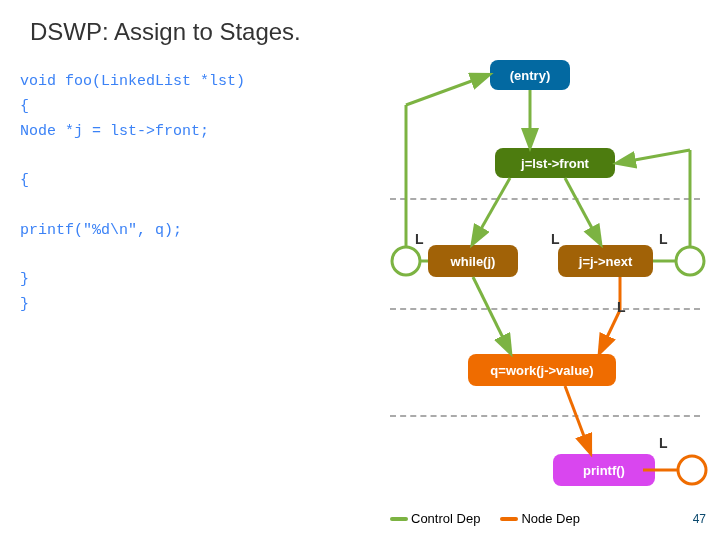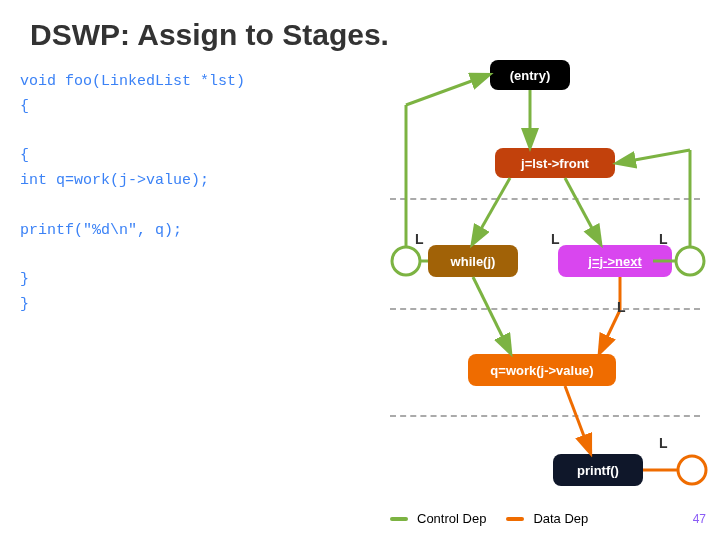--- a/index.html
+++ b/index.html
@@ -14,8 +14,8 @@
 
     
     .title {
-      font-size: 30px;
-      font-weight: bold;
+      font-size: 24px;
+      font-weight: normal;
       color: #333;
       position: absolute;
       top: 18px;

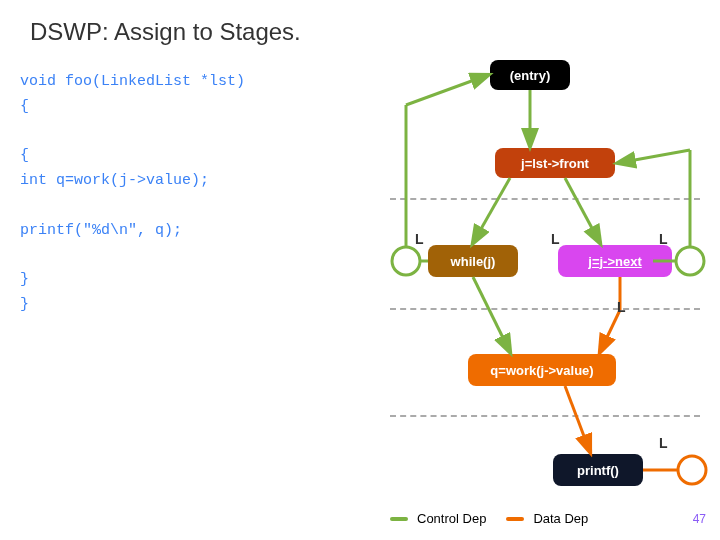--- a/index.html
+++ b/index.html
@@ -116,7 +116,7 @@
 <div class="dashed-line" style="top: 308px;"></div>
 <div class="dashed-line" style="top: 415px;"></div>
 
-<div class="stage-box" style="left:490px; top:60px; width:80px; height:30px; background:#000000;">
+<div class="stage-box" style="left:490px; top:60px; width:80px; height:30px; background:#0369a1;">
   <span>(entry)</span>
 </div>
 

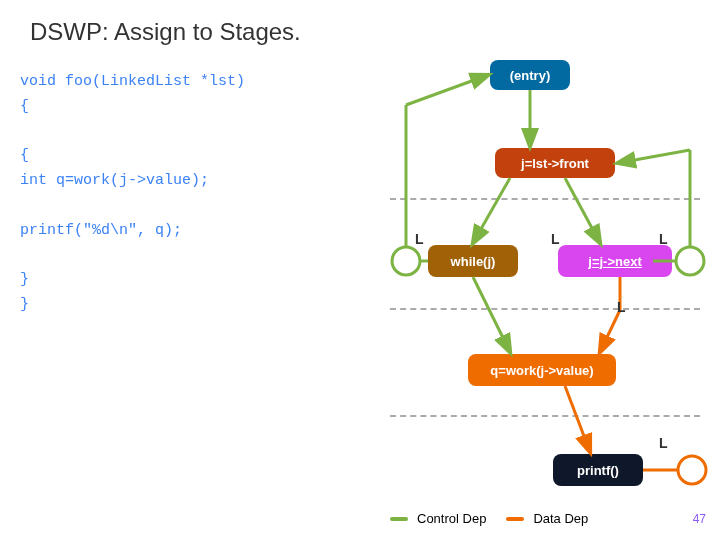--- a/index.html
+++ b/index.html
@@ -102,6 +102,7 @@
 <div class="code-block">
   <div>void foo(LinkedList *lst)</div>
   <div>{</div>
+  <div>  Node *j = lst-&gt;front;</div>
   <div>&nbsp;</div>
   <div>  {</div>
   <div>    int q=work(j-&gt;value);</div>

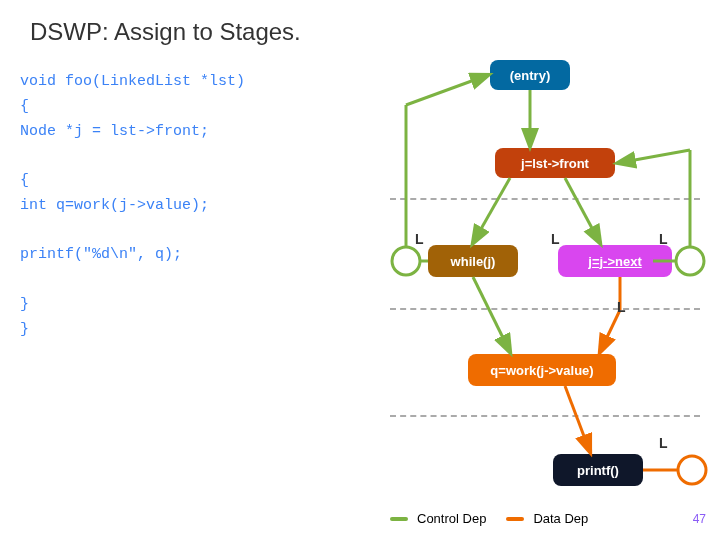--- a/index.html
+++ b/index.html
@@ -121,7 +121,7 @@
   <span>(entry)</span>
 </div>
 
-<div class="stage-box" style="left:495px; top:148px; width:120px; height:30px; background:#c2410c;">
+<div class="stage-box" style="left:495px; top:148px; width:120px; height:30px; background:#4d7c0f;">
   <span>j=lst-&gt;front</span>
 </div>
 

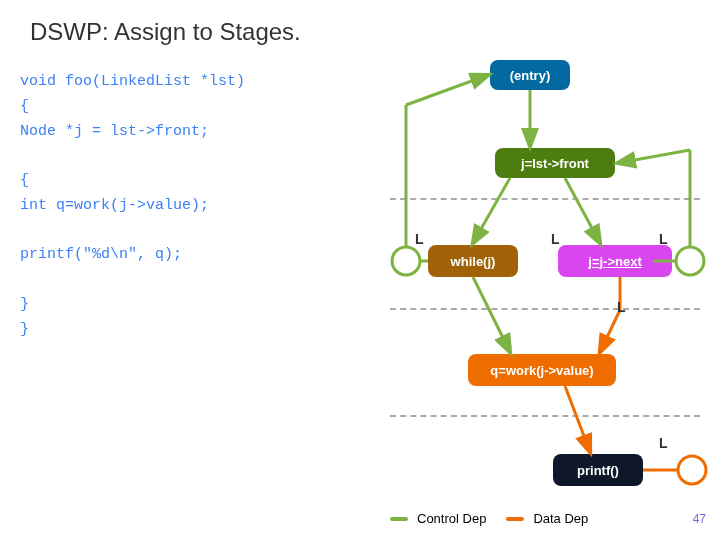--- a/index.html
+++ b/index.html
@@ -105,7 +105,6 @@
   <div>  Node *j = lst-&gt;front;</div>
   <div>&nbsp;</div>
   <div>  {</div>
-  <div>    int q=work(j-&gt;value);</div>
   <div>&nbsp;</div>
   <div>    printf("%d\n", q);</div>
   <div>&nbsp;</div>

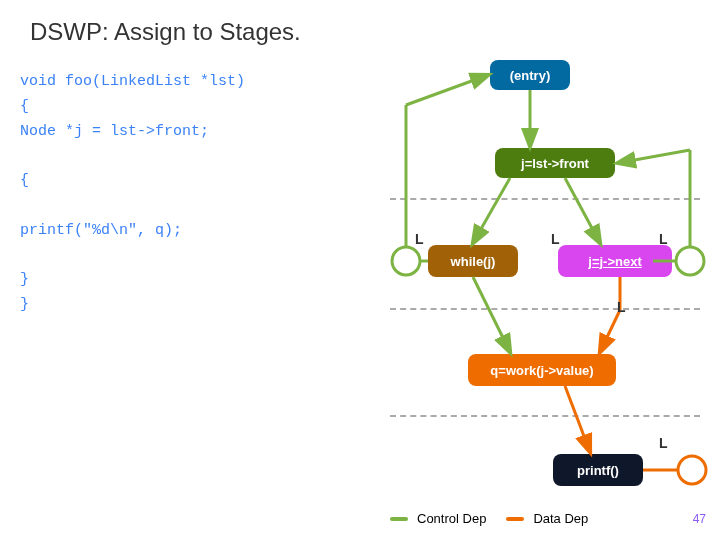--- a/index.html
+++ b/index.html
@@ -128,7 +128,7 @@
   <span>while(j)</span>
 </div>
 
-<div class="stage-box" style="left:558px; top:245px; width:114px; height:32px; background:#d946ef;text-decoration:underline;">
+<div class="stage-box" style="left:558px; top:245px; width:95px; height:32px; background:#a16207;">
   <span>j=j-&gt;next</span>
 </div>
 

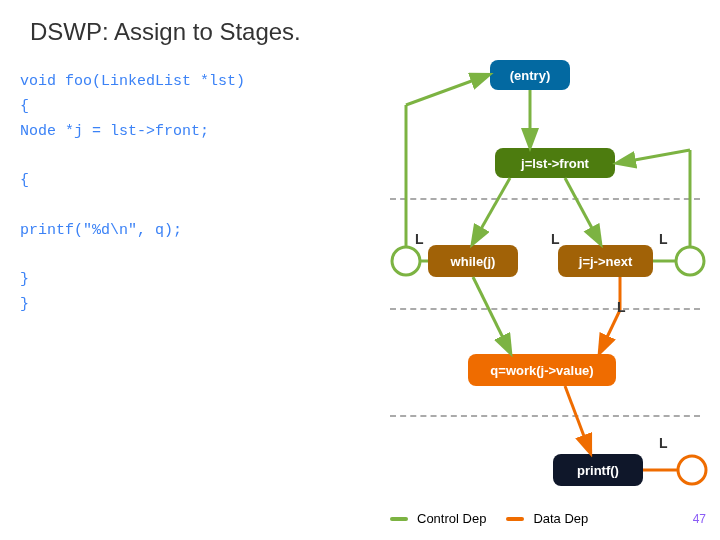--- a/index.html
+++ b/index.html
@@ -136,7 +136,7 @@
   <span>q=work(j-&gt;value)</span>
 </div>
 
-<div class="stage-box" style="left:553px; top:454px; width:90px; height:32px; background:#0f172a;">
+<div class="stage-box" style="left:553px; top:454px; width:102px; height:32px; background:#d946ef;">
   <span>printf()</span>
 </div>
 

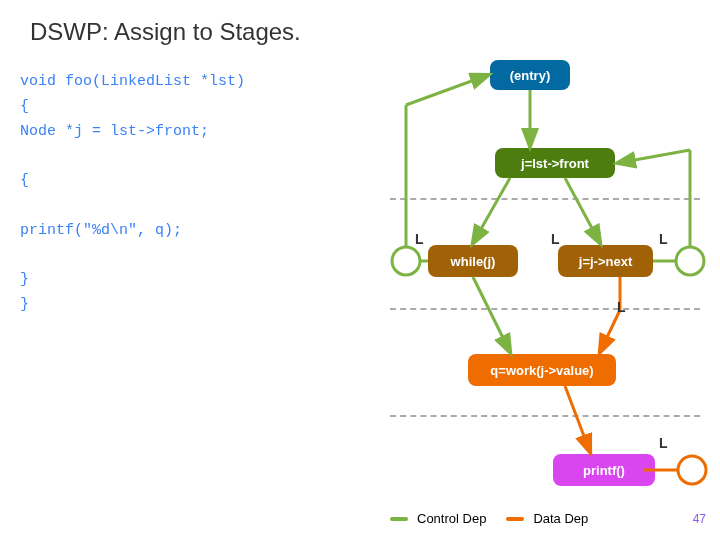--- a/index.html
+++ b/index.html
@@ -67,7 +67,7 @@
     .legend-item {
       display: flex;
       align-items: center;
-      gap: 9px;
+      gap: 3px;
     }
     .legend-color {
       width: 18px;

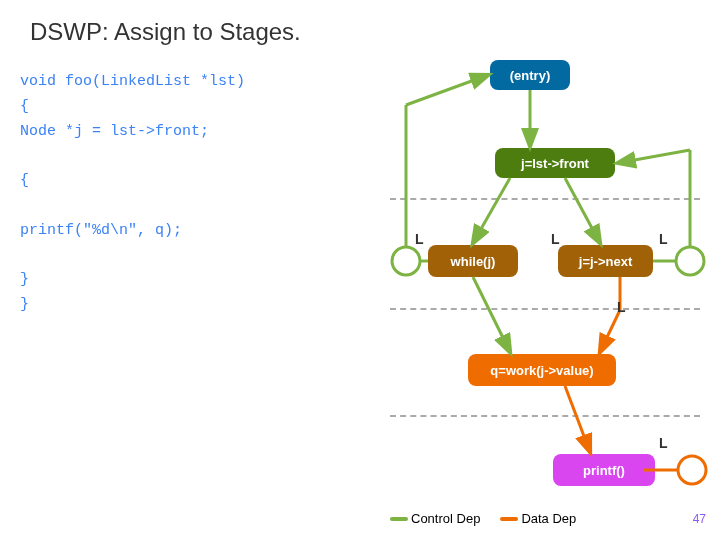--- a/index.html
+++ b/index.html
@@ -201,7 +201,7 @@
   </div>
   <div class="legend-item">
     <div class="legend-color" style="background:#ef6c00;"></div>
-    <span>Data Dep</span>
+    <span>Node Dep</span>
   </div>
 </div>
 

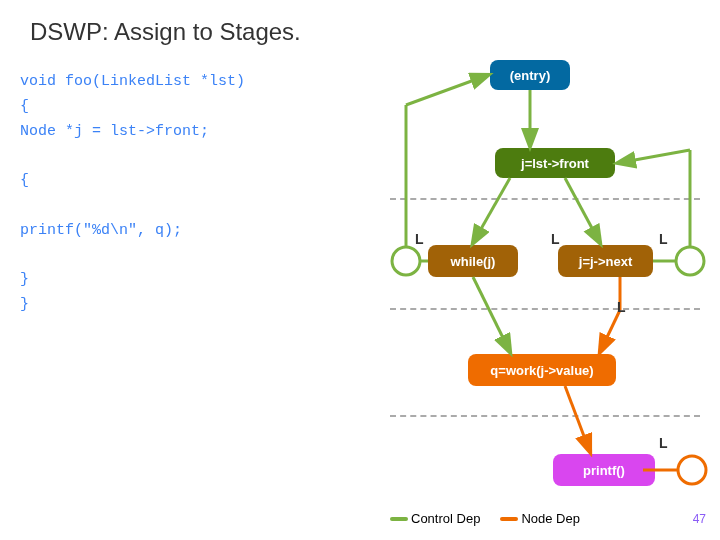--- a/index.html
+++ b/index.html
@@ -81,7 +81,7 @@
       bottom: 14px;
       right: 14px;
       font-size: 12px;
-      color: #8b5cf6;
+      color: #0c4a6e;
     }
 
     

